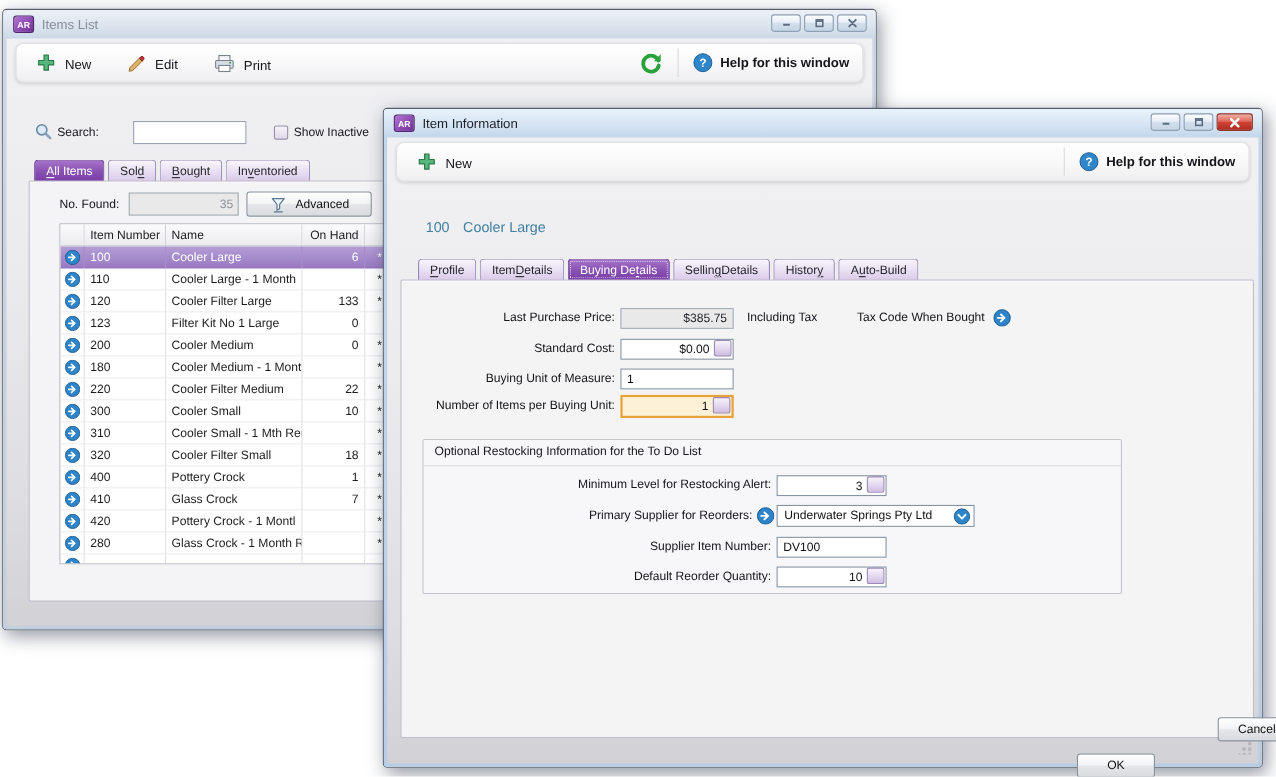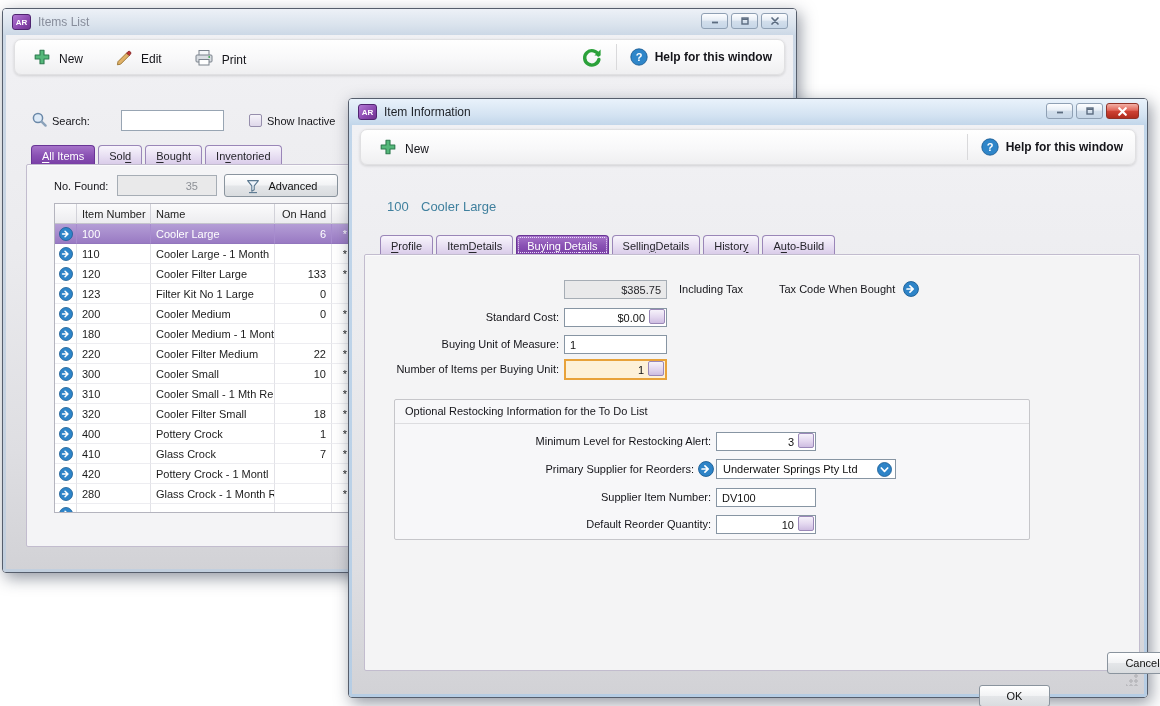--- a/index.html
+++ b/index.html
@@ -58,7 +58,7 @@
   .checkbox{position:absolute;width:13px;height:13px;border:1px solid #968eac;border-radius:2px;
             background:linear-gradient(180deg,#f6f4fa,#dfd8ea);box-sizing:border-box;}
   .nf-input{position:absolute;height:21px;border:1px solid #a6adb5;background:#e9e9ea;color:#8d9096;
-            font-size:11px;text-align:right;padding:0 18px;box-sizing:border-box;font-family:inherit;}
+            font-size:11px;text-align:right;padding:0 4px;box-sizing:border-box;font-family:inherit;}
   .btn{border:1px solid #8a949e;border-radius:3px;font-size:11px;color:#111;
        background:linear-gradient(180deg,#ffffff,#f2f3f5 48%,#e4e6e9 52%,#d9dcdf);
        display:flex;align-items:center;justify-content:center;box-sizing:border-box;}

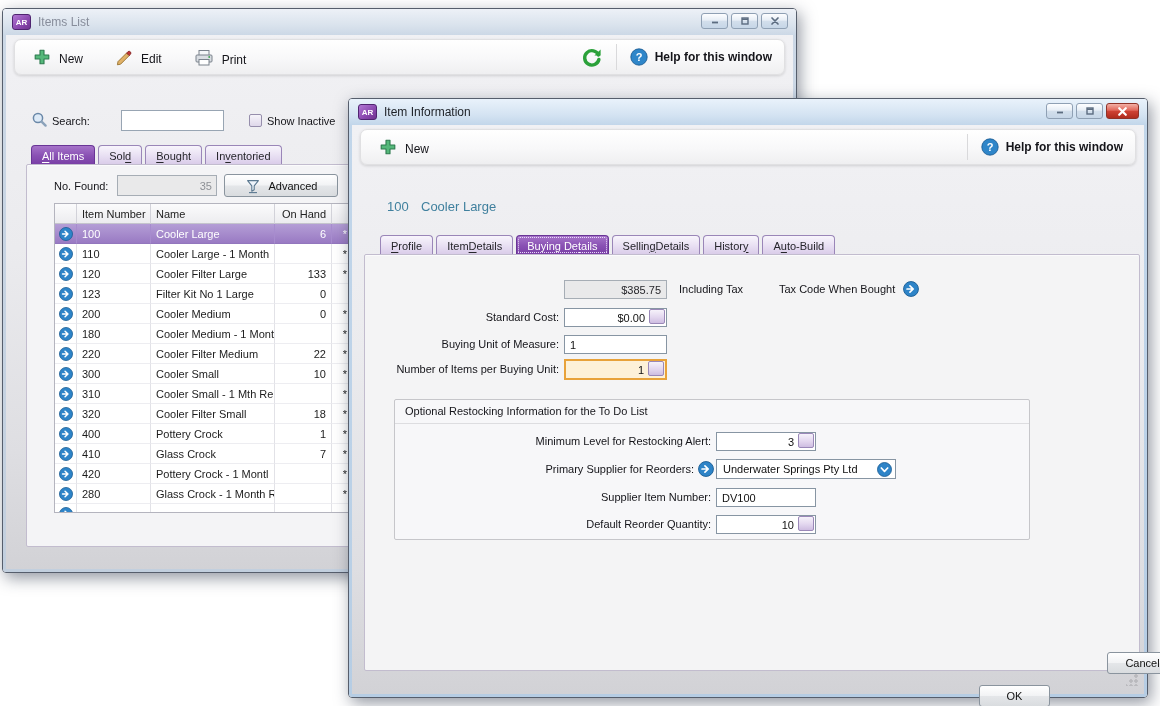--- a/index.html
+++ b/index.html
@@ -463,6 +463,7 @@
 
         <div class="content-panel" style="left:12px;top:129px;width:774px;height:415px;background:#f4f4f5;"></div>
 
+        <span class="flabel" style="left:20px;top:155px;width:187px;">Last Purchase Price:</span>
         <input class="tfield right disabled" style="left: 212px; top: 155px; width: 103px;" readonly="" value="$385.75">
         <span class="flabel" style="left:327px;top:155px;text-align:left;">Including Tax</span>
         <span class="flabel" style="left:427px;top:155px;text-align:left;">Tax Code When Bought</span>

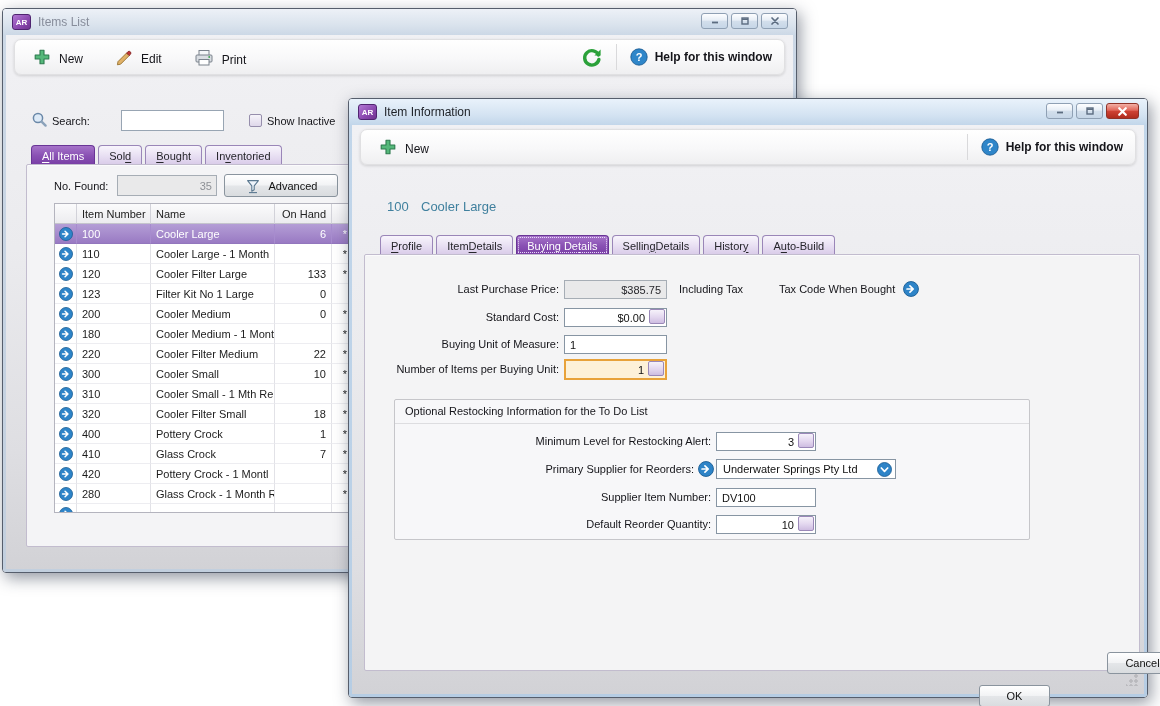--- a/index.html
+++ b/index.html
@@ -93,7 +93,7 @@
   .dd-btn{position:absolute;top:1px;width:16px;height:15px;border:1px solid #9a88b8;border-radius:2px;
           background:linear-gradient(180deg,#f6f2fa,#e3d7ef 55%,#cebde1);display:flex;align-items:center;
           justify-content:center;box-sizing:border-box;}
-  .groupbox{position:absolute;left:42px;top:274px;width:636px;height:141px;border:1px solid #c6c6ca;
+  .groupbox{position:absolute;left:32px;top:274px;width:636px;height:141px;border:1px solid #c6c6ca;
             border-radius:2px;background:#f7f7f9;box-sizing:border-box;}
   .groupbox-title{height:23px;line-height:23px;padding-left:10px;font-size:11px;color:#15151a;
                   border-bottom:1px solid #dddde0;}

